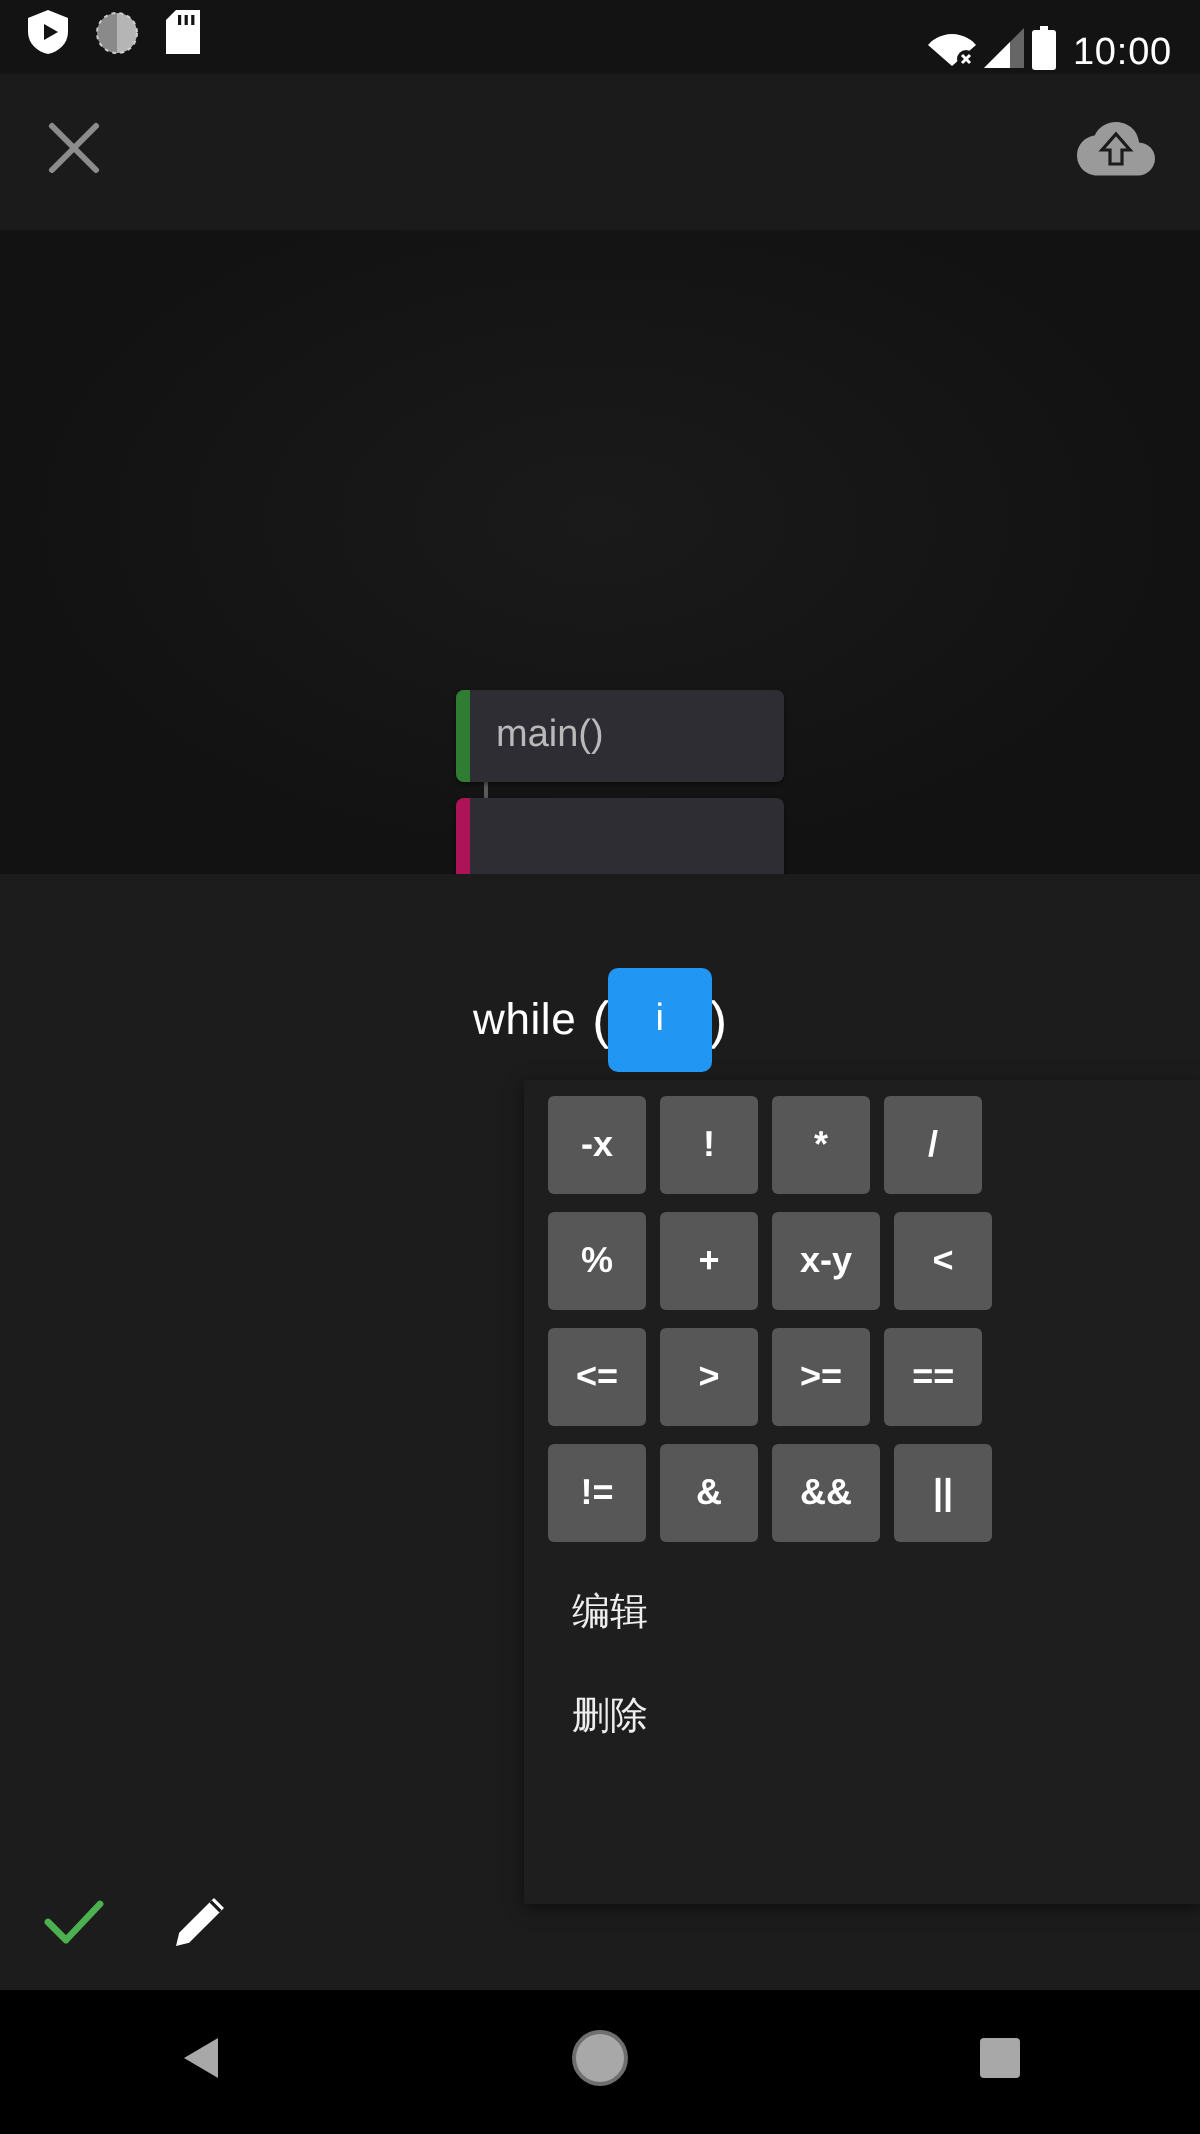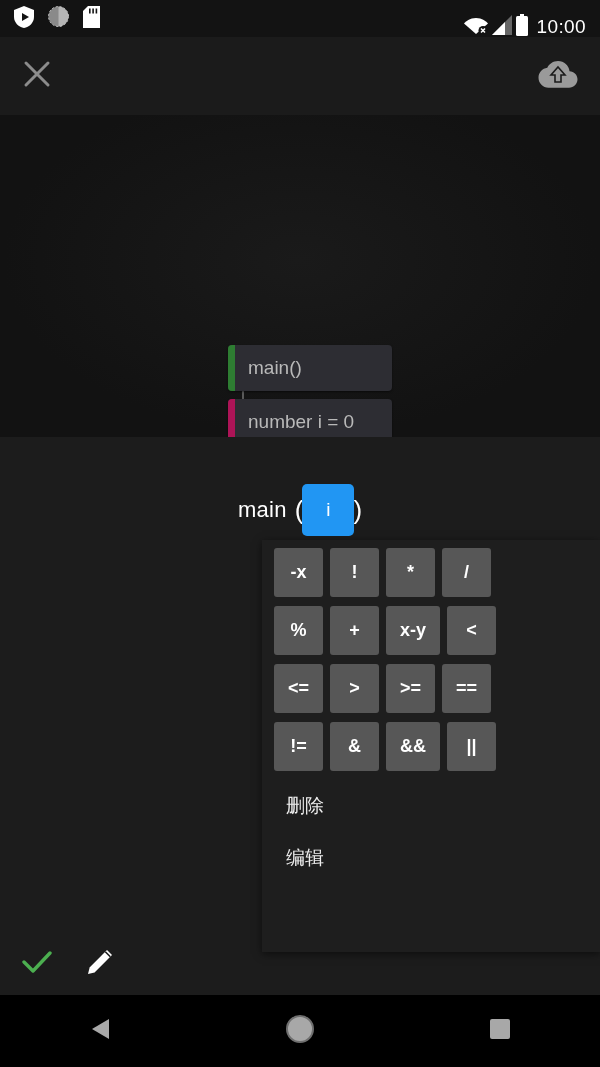--- a/index.html
+++ b/index.html
@@ -199,7 +199,6 @@
       <div class="connector"></div>
       <div class="block">
         <span class="accent" style="background:#AD1457"></span>
-        <span class="label">number i = 0</span>
       </div>
     </div>
   </div>

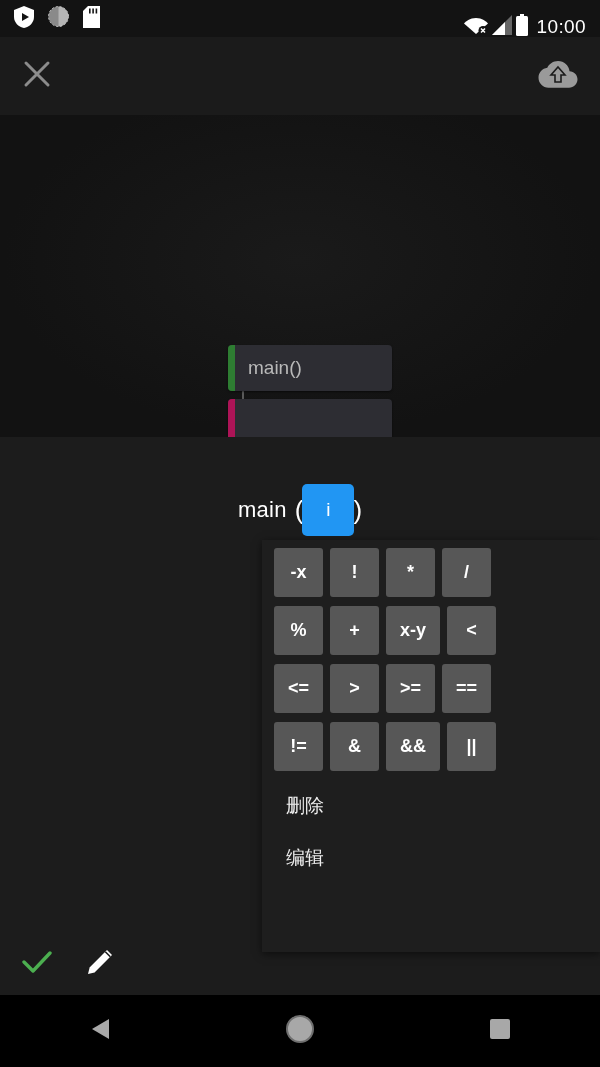--- a/index.html
+++ b/index.html
@@ -206,7 +206,7 @@
   <div class="scrim"></div>
 
   <div class="expr">
-    <span class="expr-text">main</span>
+    <span class="expr-text">while</span>
     <span class="expr-paren" style="margin:0 5px 0 8px;">(</span>
     <span class="expr-slot" style="background:#2196F3;">i</span>
     <span class="expr-paren" style="margin:0 0 0 5px;">)</span>

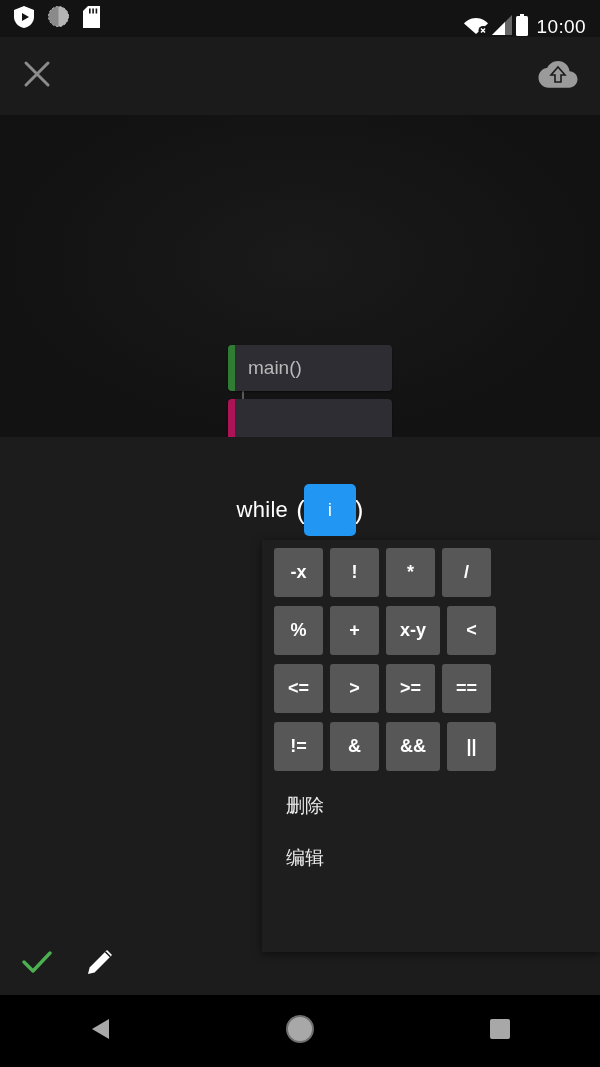--- a/index.html
+++ b/index.html
@@ -239,8 +239,8 @@
         <button class="op-btn">||</button>
       </div>
     </div>
+    <div class="menu-item">编辑</div>
     <div class="menu-item">删除</div>
-    <div class="menu-item">编辑</div>
   </div>
 
   <div class="actionbar">

